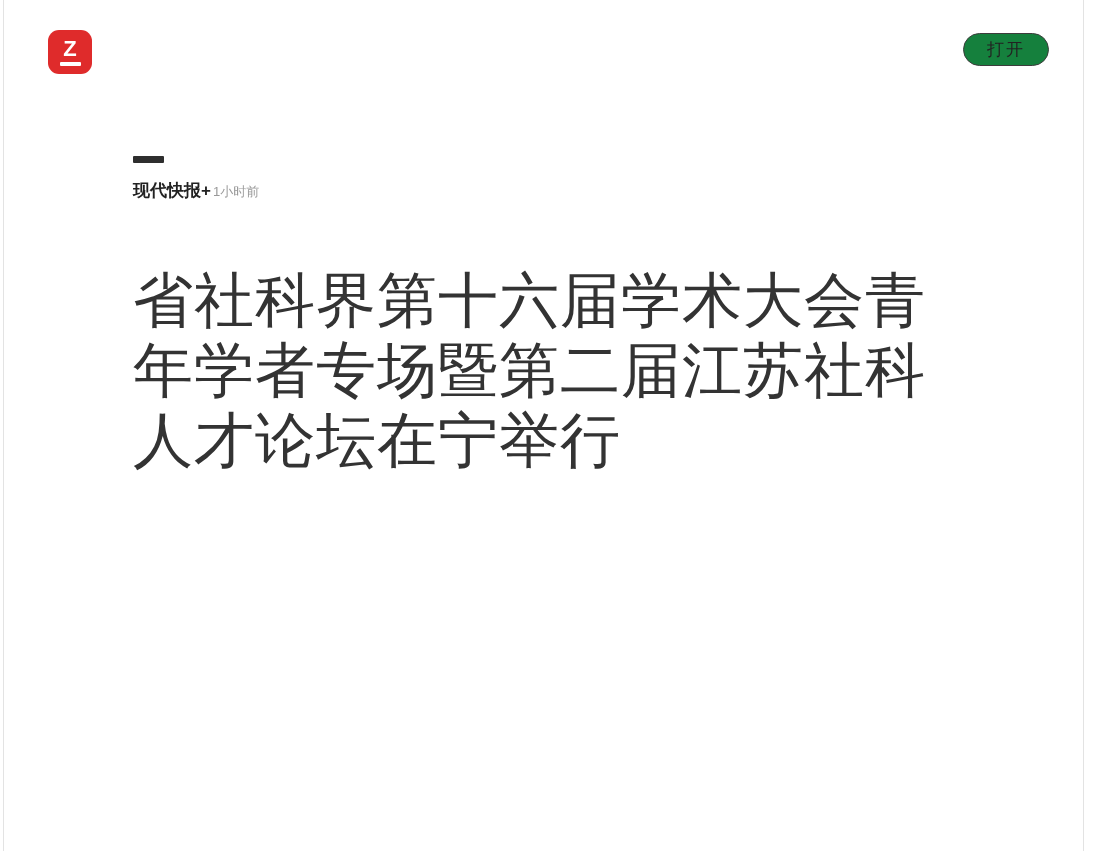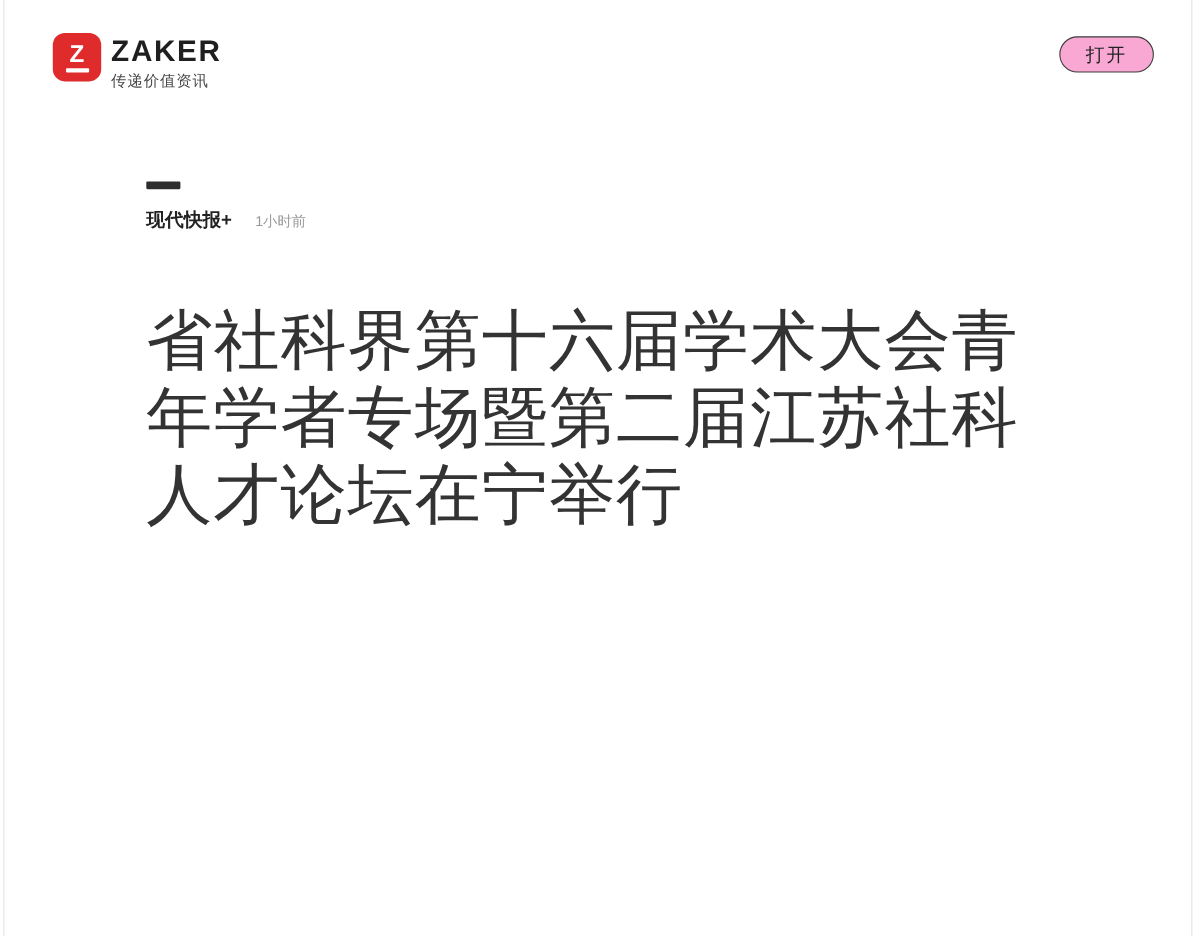--- a/index.html
+++ b/index.html
@@ -148,10 +148,6 @@
           <span class="logo-z">Z</span>
           <span class="logo-bar"></span>
         </div>
-        <div class="brand-text">
-          <div class="brand-name">ZAKER</div>
-          <div class="brand-tagline">传递价值资讯</div>
-        </div>
       </div>
       <button class="open-btn">打开</button>
     </header>

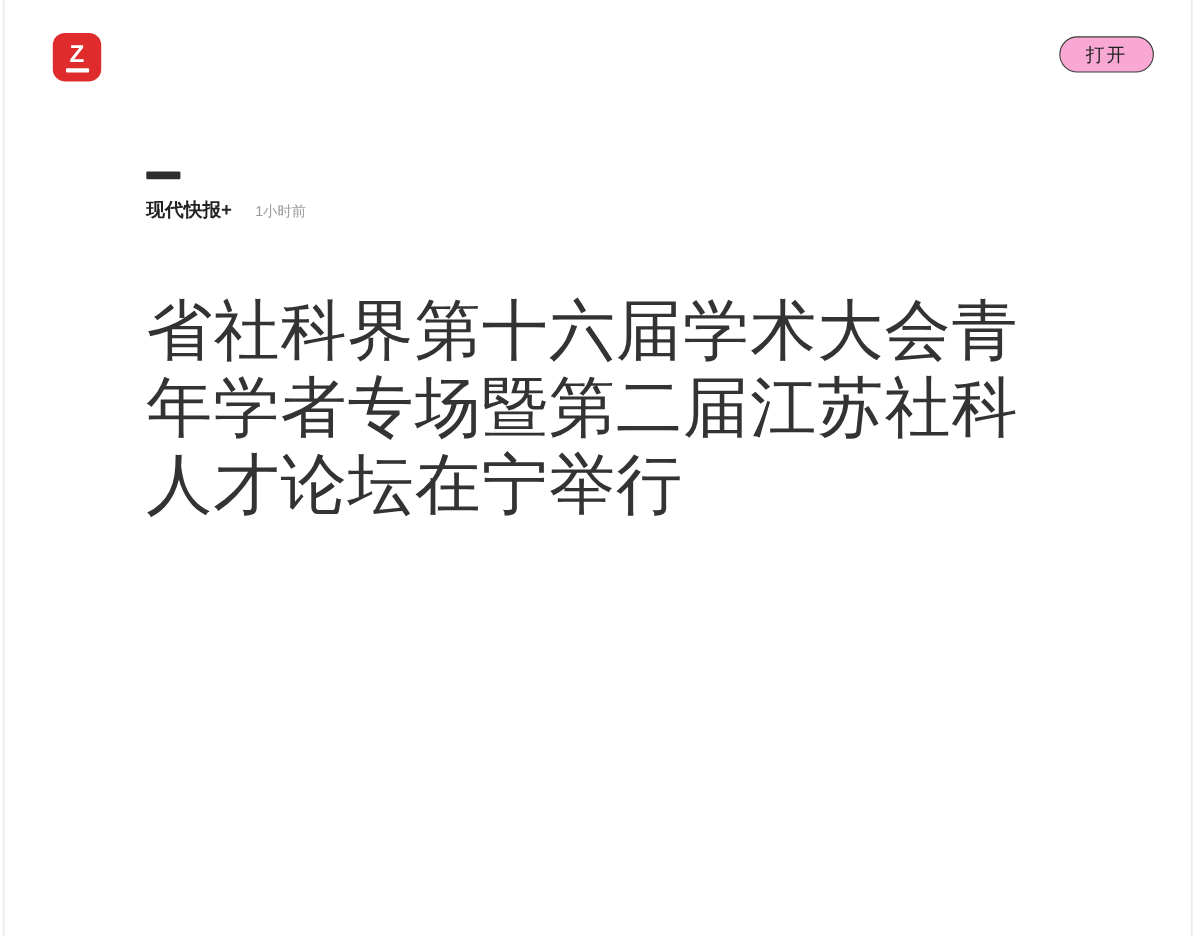--- a/index.html
+++ b/index.html
@@ -80,7 +80,7 @@
     padding: 0 18px;
     border: 1px solid #3c3c3c;
     border-radius: 17px;
-    background: #f9a8d4;
+    background: #15803d;
     font-family: inherit;
     font-size: 17px;
     color: #222222;

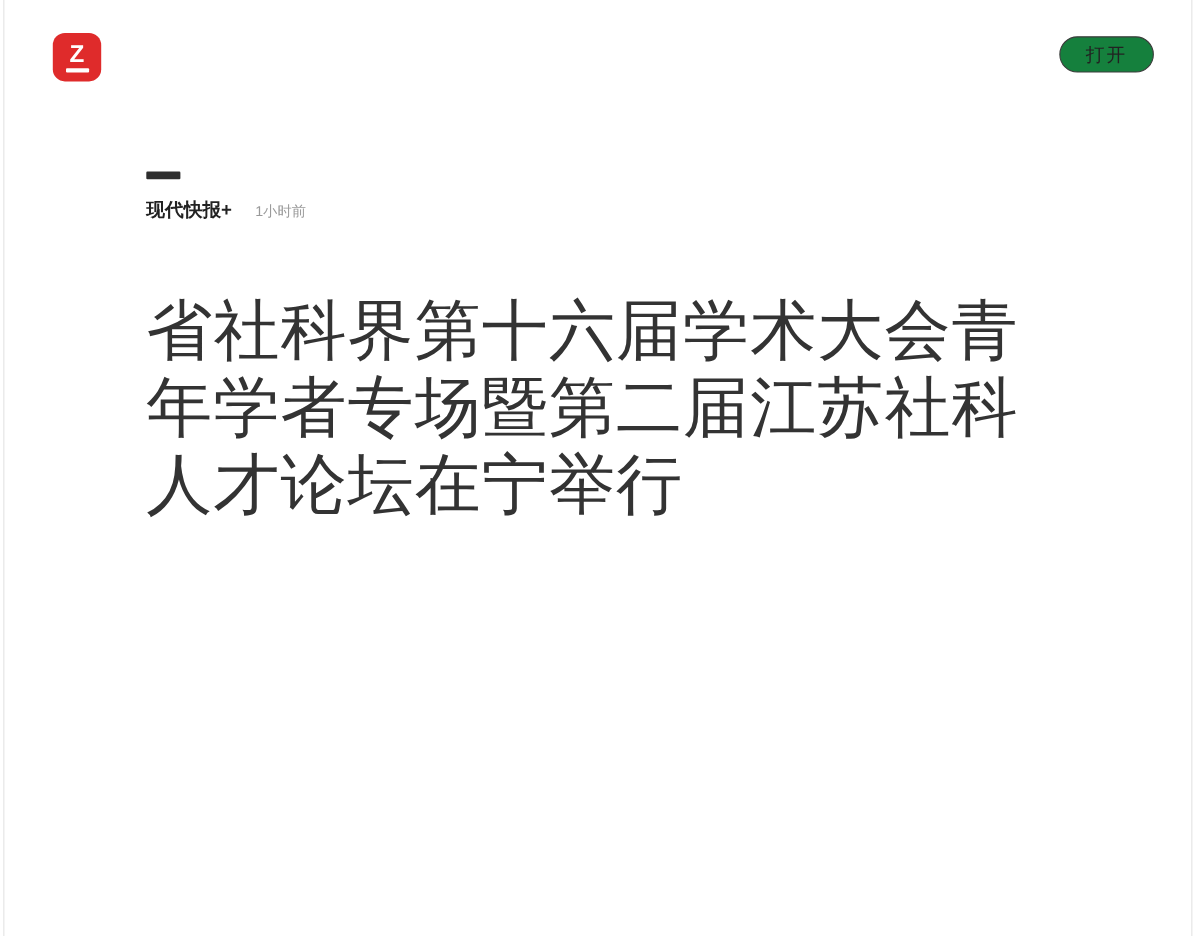--- a/index.html
+++ b/index.html
@@ -107,7 +107,7 @@
     margin-top: 16px;
     display: flex;
     align-items: baseline;
-    gap: 21px;
+    gap: 2px;
   }
   .source {
     font-size: 17px;

